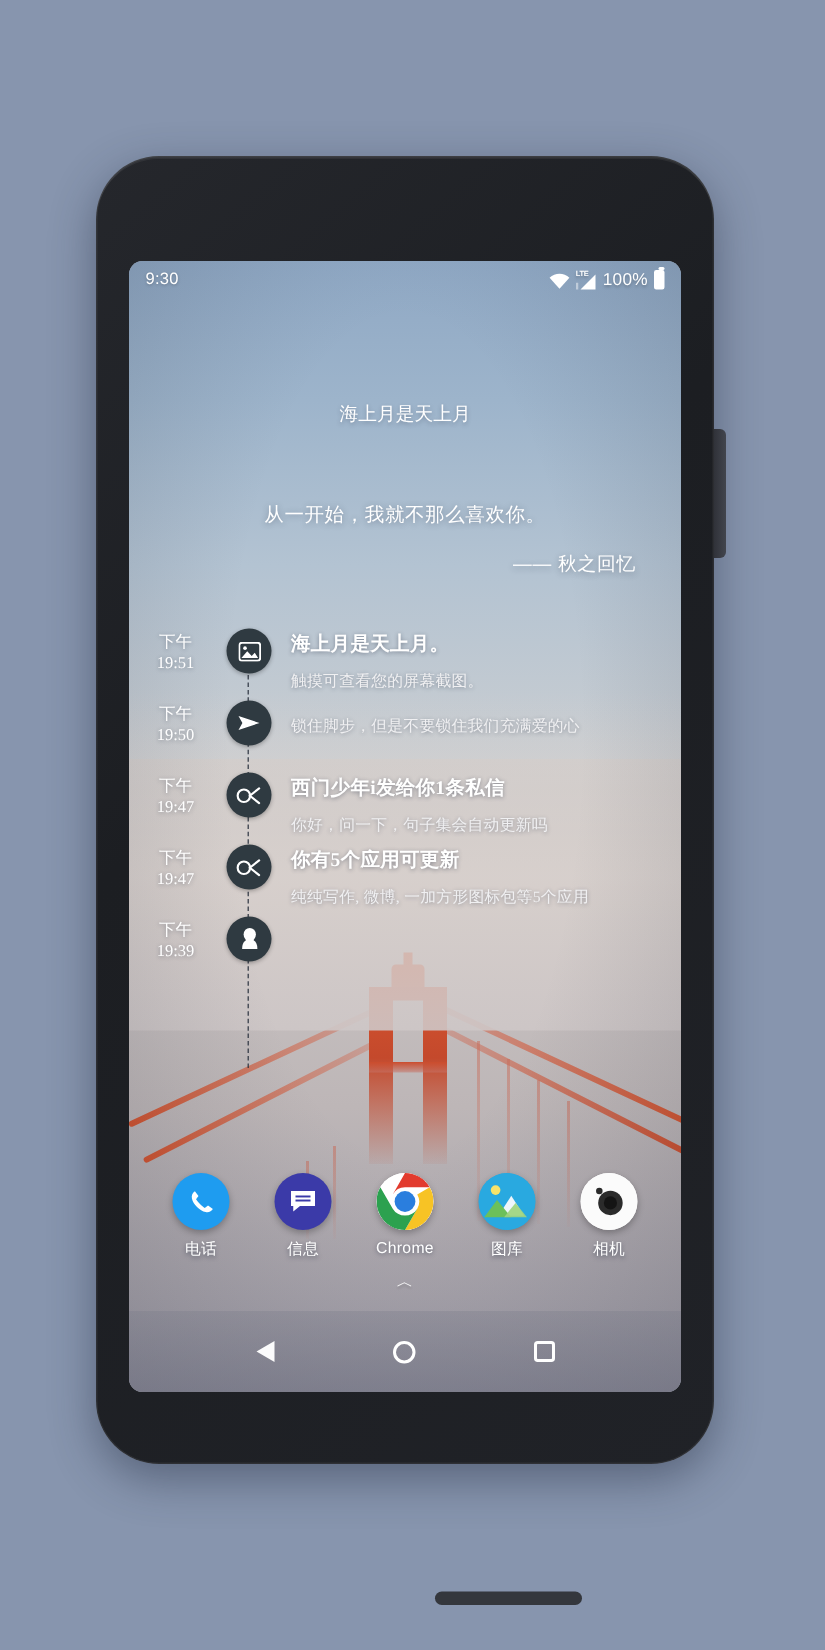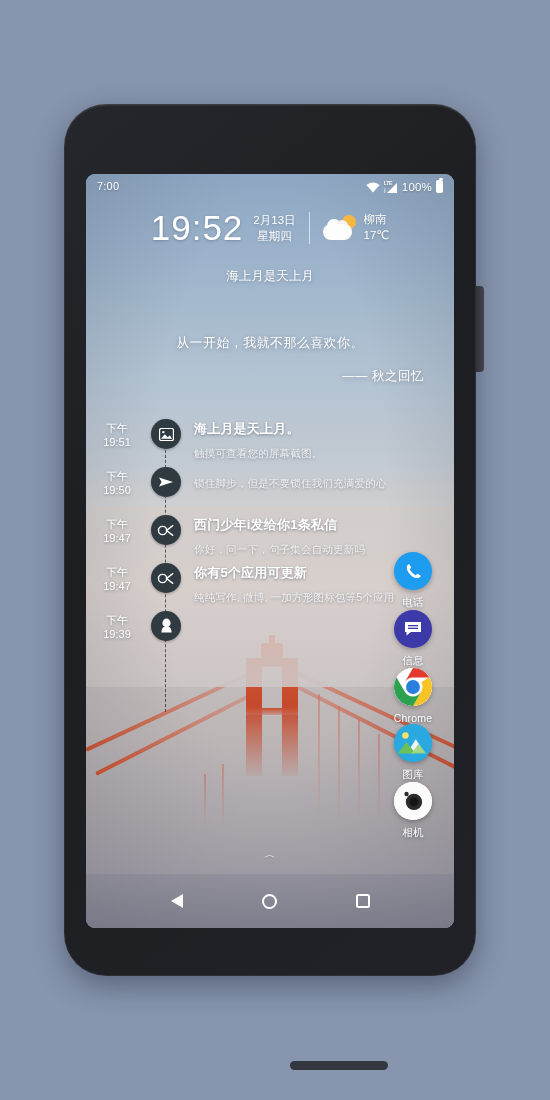--- a/index.html
+++ b/index.html
@@ -298,7 +298,7 @@
   </div>
 
   <div id="status-bar">
-    <span>7:00</span>
+    <span>9:30</span>
     <span id="status-right">
       <svg class="wifi-glyph" width="14" height="11" viewBox="0 0 14 11">
         <path d="M7 10.5 L0.4 3.1 C4.0 -0.4 10.0 -0.4 13.6 3.1 Z" fill="#fff"></path>

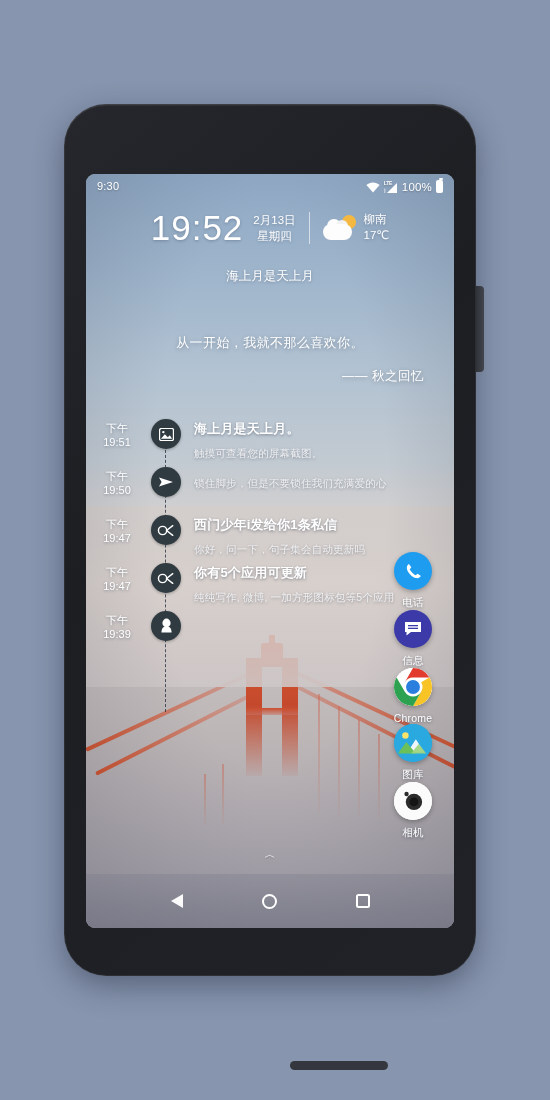--- a/index.html
+++ b/index.html
@@ -315,26 +315,6 @@
     </span>
   </div>
 
-  <div id="clock-widget">
-    <span id="clock-time">19:52</span>
-    <span id="clock-date">
-      <div>2月13日</div>
-      <div>星期四</div>
-    </span>
-    <span id="clock-divider"></span>
-    <span id="weather-block">
-      <span id="weather-icon">
-        <span class="sun-disc"></span>
-        <span class="cloud-puff-a"></span>
-        <span class="cloud-puff-b"></span>
-        <span class="cloud-main"></span>
-      </span>
-      <span id="weather-text">
-        <div>柳南</div>
-        <div>17℃</div>
-      </span>
-    </span>
-  </div>
 
   <div id="poem-line">海上月是天上月</div>
 

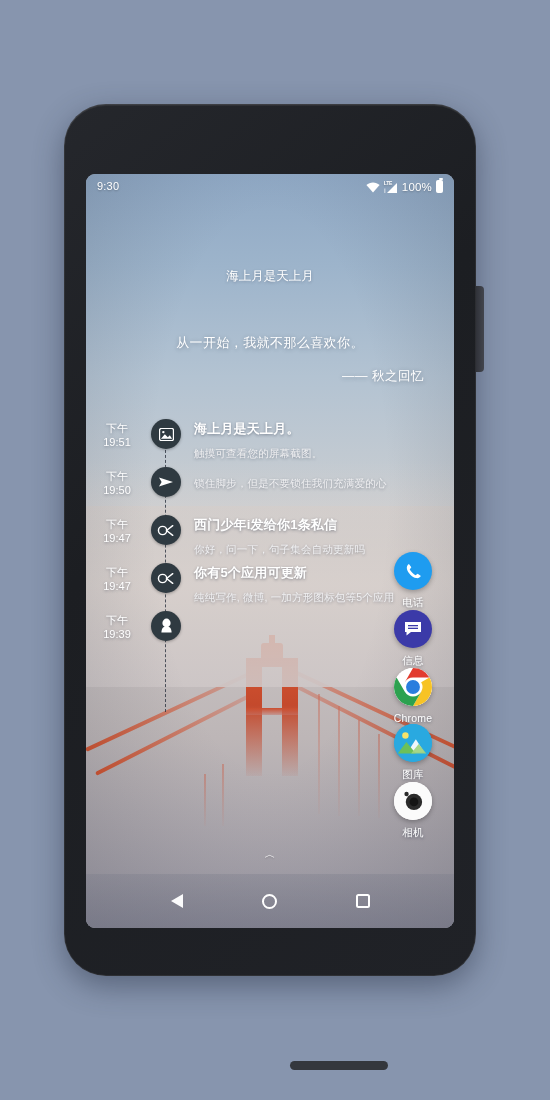--- a/index.html
+++ b/index.html
@@ -190,7 +190,7 @@
     height:272px;
     border-left:1.5px dashed rgba(40,48,60,.78);
   }
-  .notif-row{ position:relative; display:flex; align-items:flex-start; height:48px; }
+  .notif-row{ position:relative; display:flex; align-items:flex-start; height:48px;font-family:Liberation Serif, serif; }
   .notif-time{
     width:62px; flex:0 0 62px; text-align:center;
     color:#fff; font-size:11px; line-height:1.25; padding-top:4px;

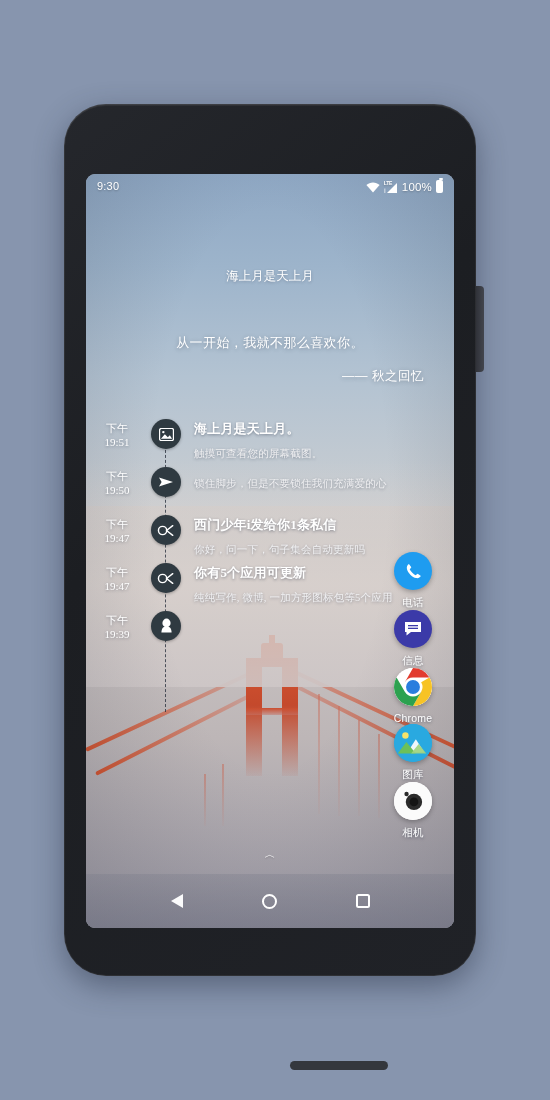--- a/index.html
+++ b/index.html
@@ -218,9 +218,8 @@
   
   #dock{
     position:absolute; left:0; bottom:88px; width:100%;
-    display:flex; justify-content:space-around; align-items:flex-end;
+    display:flex; justify-content:space-around; align-items:flex-start;
     padding:0 14px;
-    flex-direction:column;
   }
   .dock-app{ width:54px; text-align:center; }
   .dock-icon{

